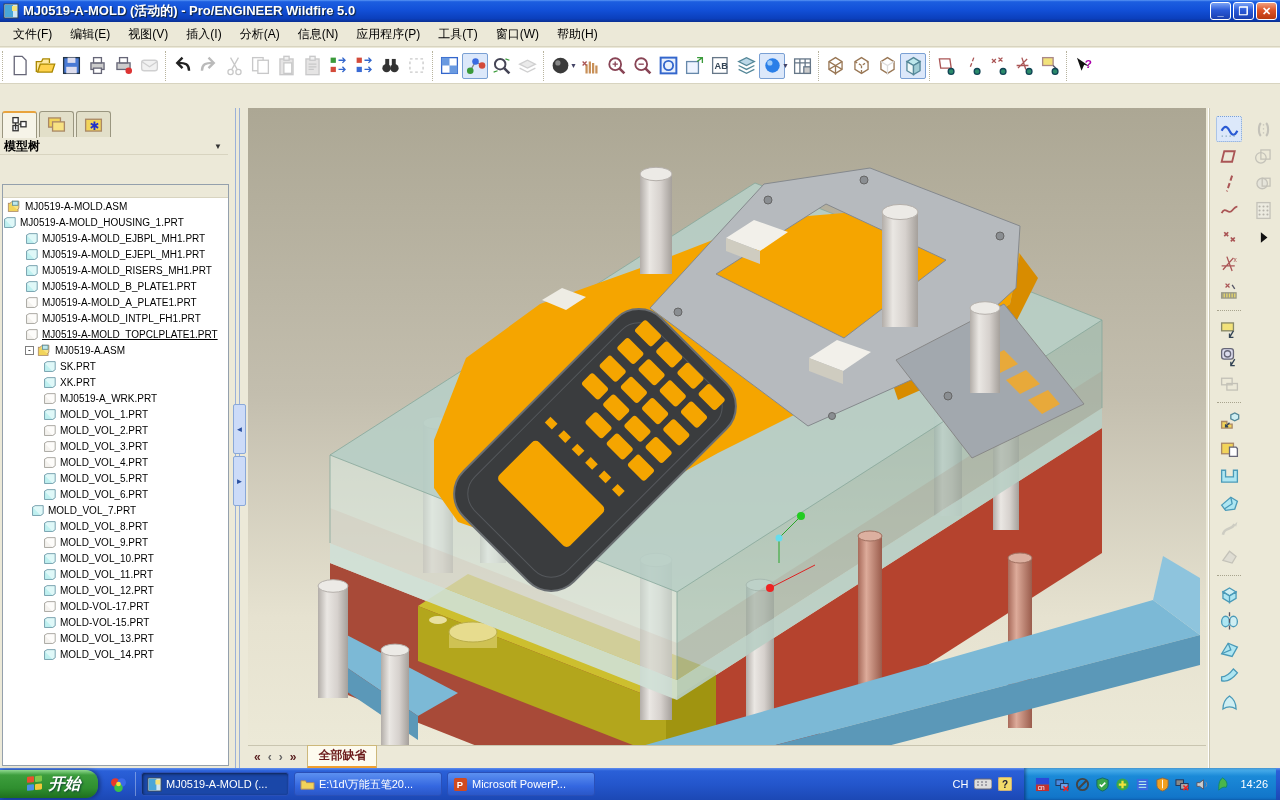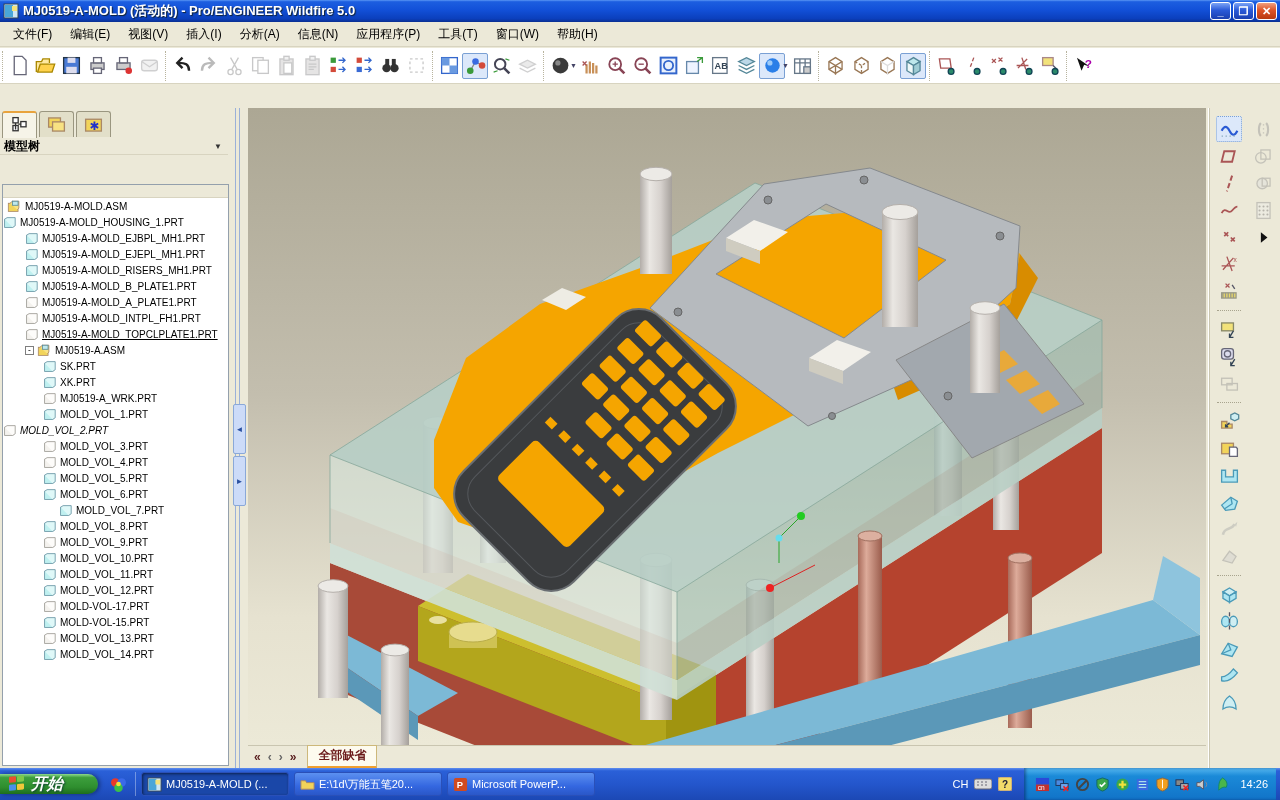--- a/index.html
+++ b/index.html
@@ -583,7 +583,7 @@
               </span>
               <span class="lbl">MOLD_VOL_1.PRT</span>
             </div>
-            <div class="tree-row" style=" font-style: italic;">
+            <div class="tree-row" style="padding-left: 40px;">
               <span style="flex: 0 0 auto;">
                 <svg viewBox="0 0 16 16" width="13" height="13">
                   <rect x="2" y="4" width="10" height="10" fill="#f4f2ee" stroke="#9a9890"></rect>

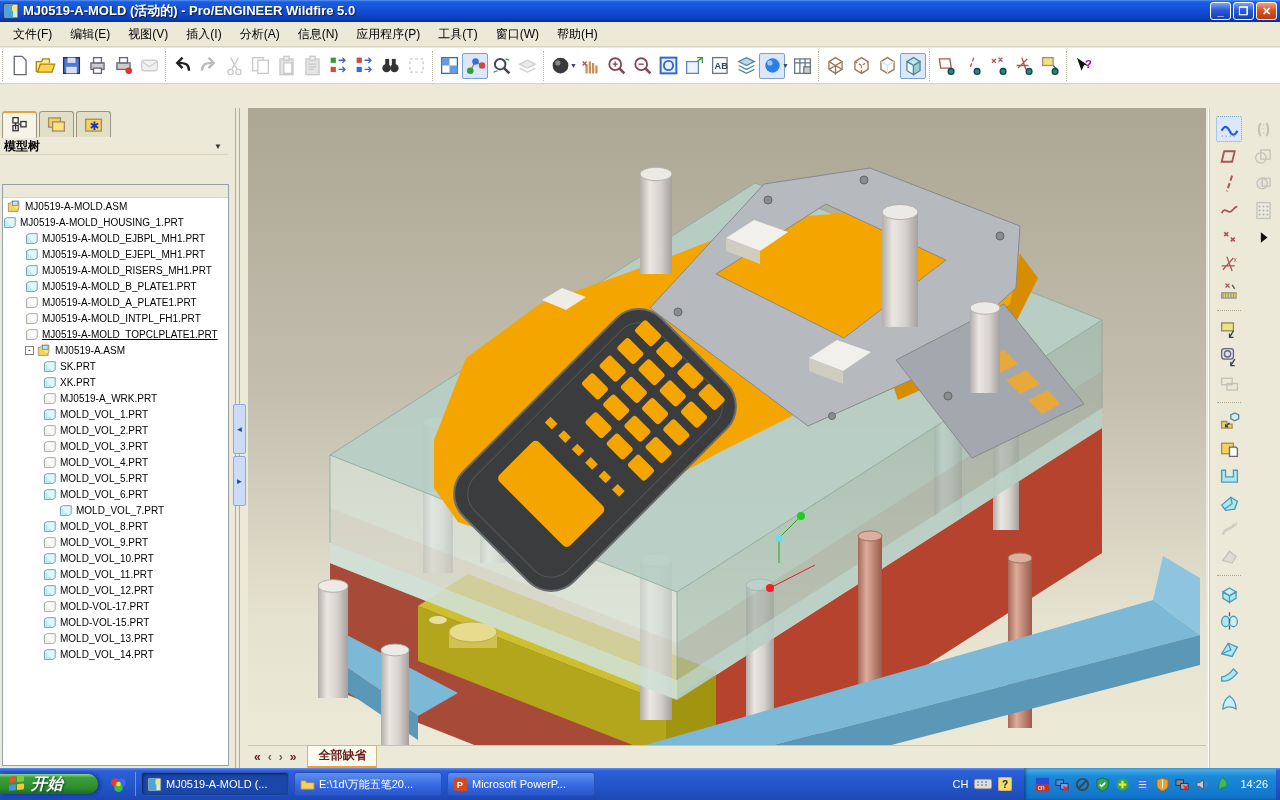--- a/index.html
+++ b/index.html
@@ -628,7 +628,7 @@
               </span>
               <span class="lbl">MOLD_VOL_6.PRT</span>
             </div>
-            <div class="tree-row" style="padding-left: 56px;">
+            <div class="tree-row" style="padding-left: 28px;">
               <span style="flex: 0 0 auto;">
                 <svg viewBox="0 0 16 16" width="13" height="13">
                   <rect x="2" y="4" width="10" height="10" fill="#bff0f0" stroke="#6090a0"></rect>

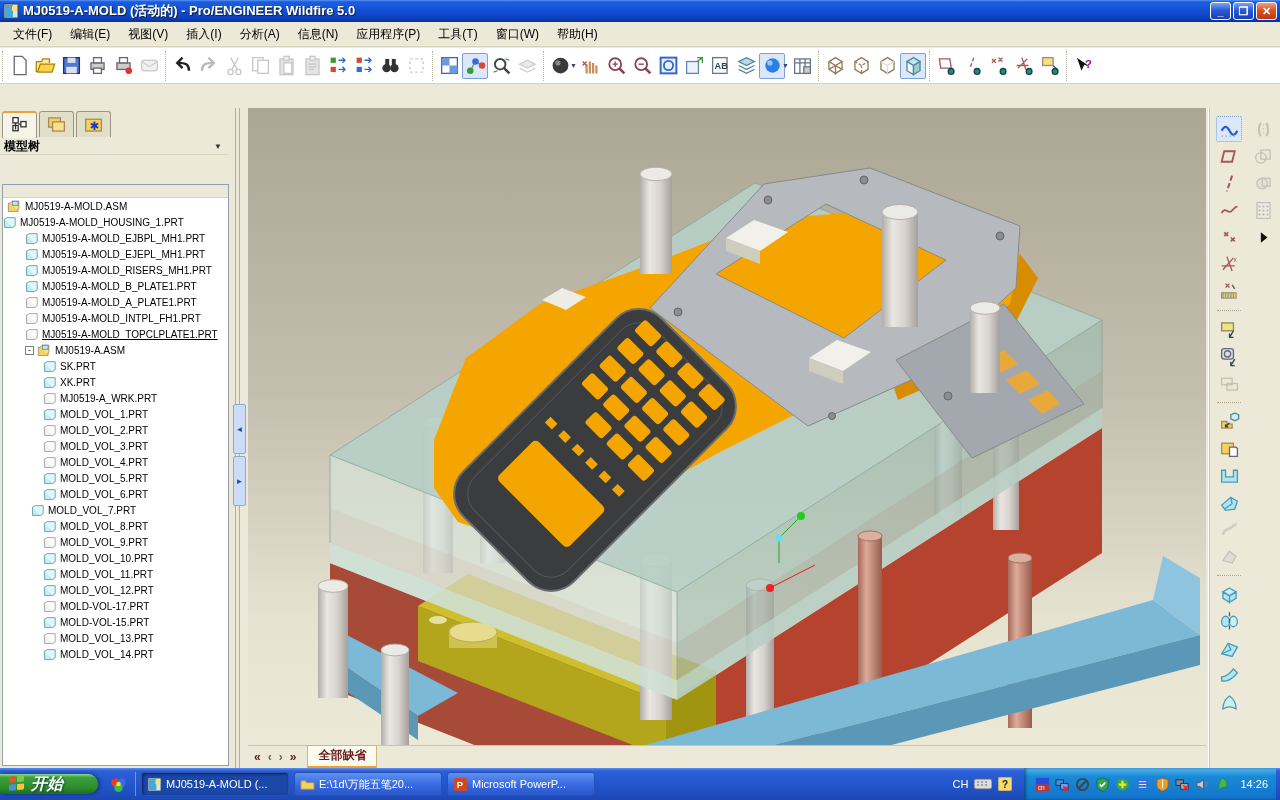--- a/index.html
+++ b/index.html
@@ -81,8 +81,8 @@
   
   .taskbar{position:absolute;left:0;top:768px;width:1280px;height:32px;
     background:linear-gradient(180deg,#5f8ef0 0%,#2a60d8 9%,#2456cc 50%,#1c48b4 100%);display:flex;align-items:center;}
-  .start-btn{width:98px;height:20px;border-radius:0 12px 12px 0;display:flex;align-items:center;gap:5px;padding-left:8px;
-    background:linear-gradient(180deg,#8ed88e 0%,#3d9e3d 18%,#2f8f2f 65%,#1e6e1e 100%);box-shadow:2px 0 4px rgba(0,0,0,.4);}
+  .start-btn{width:98px;height:28px;border-radius:0 12px 12px 0;display:flex;align-items:center;gap:5px;padding-left:8px;
+    background:linear-gradient(180deg,#8ed88e 0%,#3d9e3d 18%,#2f8f2f 65%,#1e6e1e 100%);box-shadow:2px 0 4px rgba(0,0,0,.4);justify-content:center;}
   .start-label{color:#fff;font-size:16px;font-weight:bold;font-style:italic;text-shadow:1px 1px 2px #143;}
   .quick{display:flex;align-items:center;padding:0 8px;border-right:1px solid rgba(255,255,255,.35);height:24px;margin-left:4px;}
   .task{width:148px;height:24px;margin-left:5px;border-radius:3px;display:flex;align-items:center;gap:4px;padding:0 5px;

